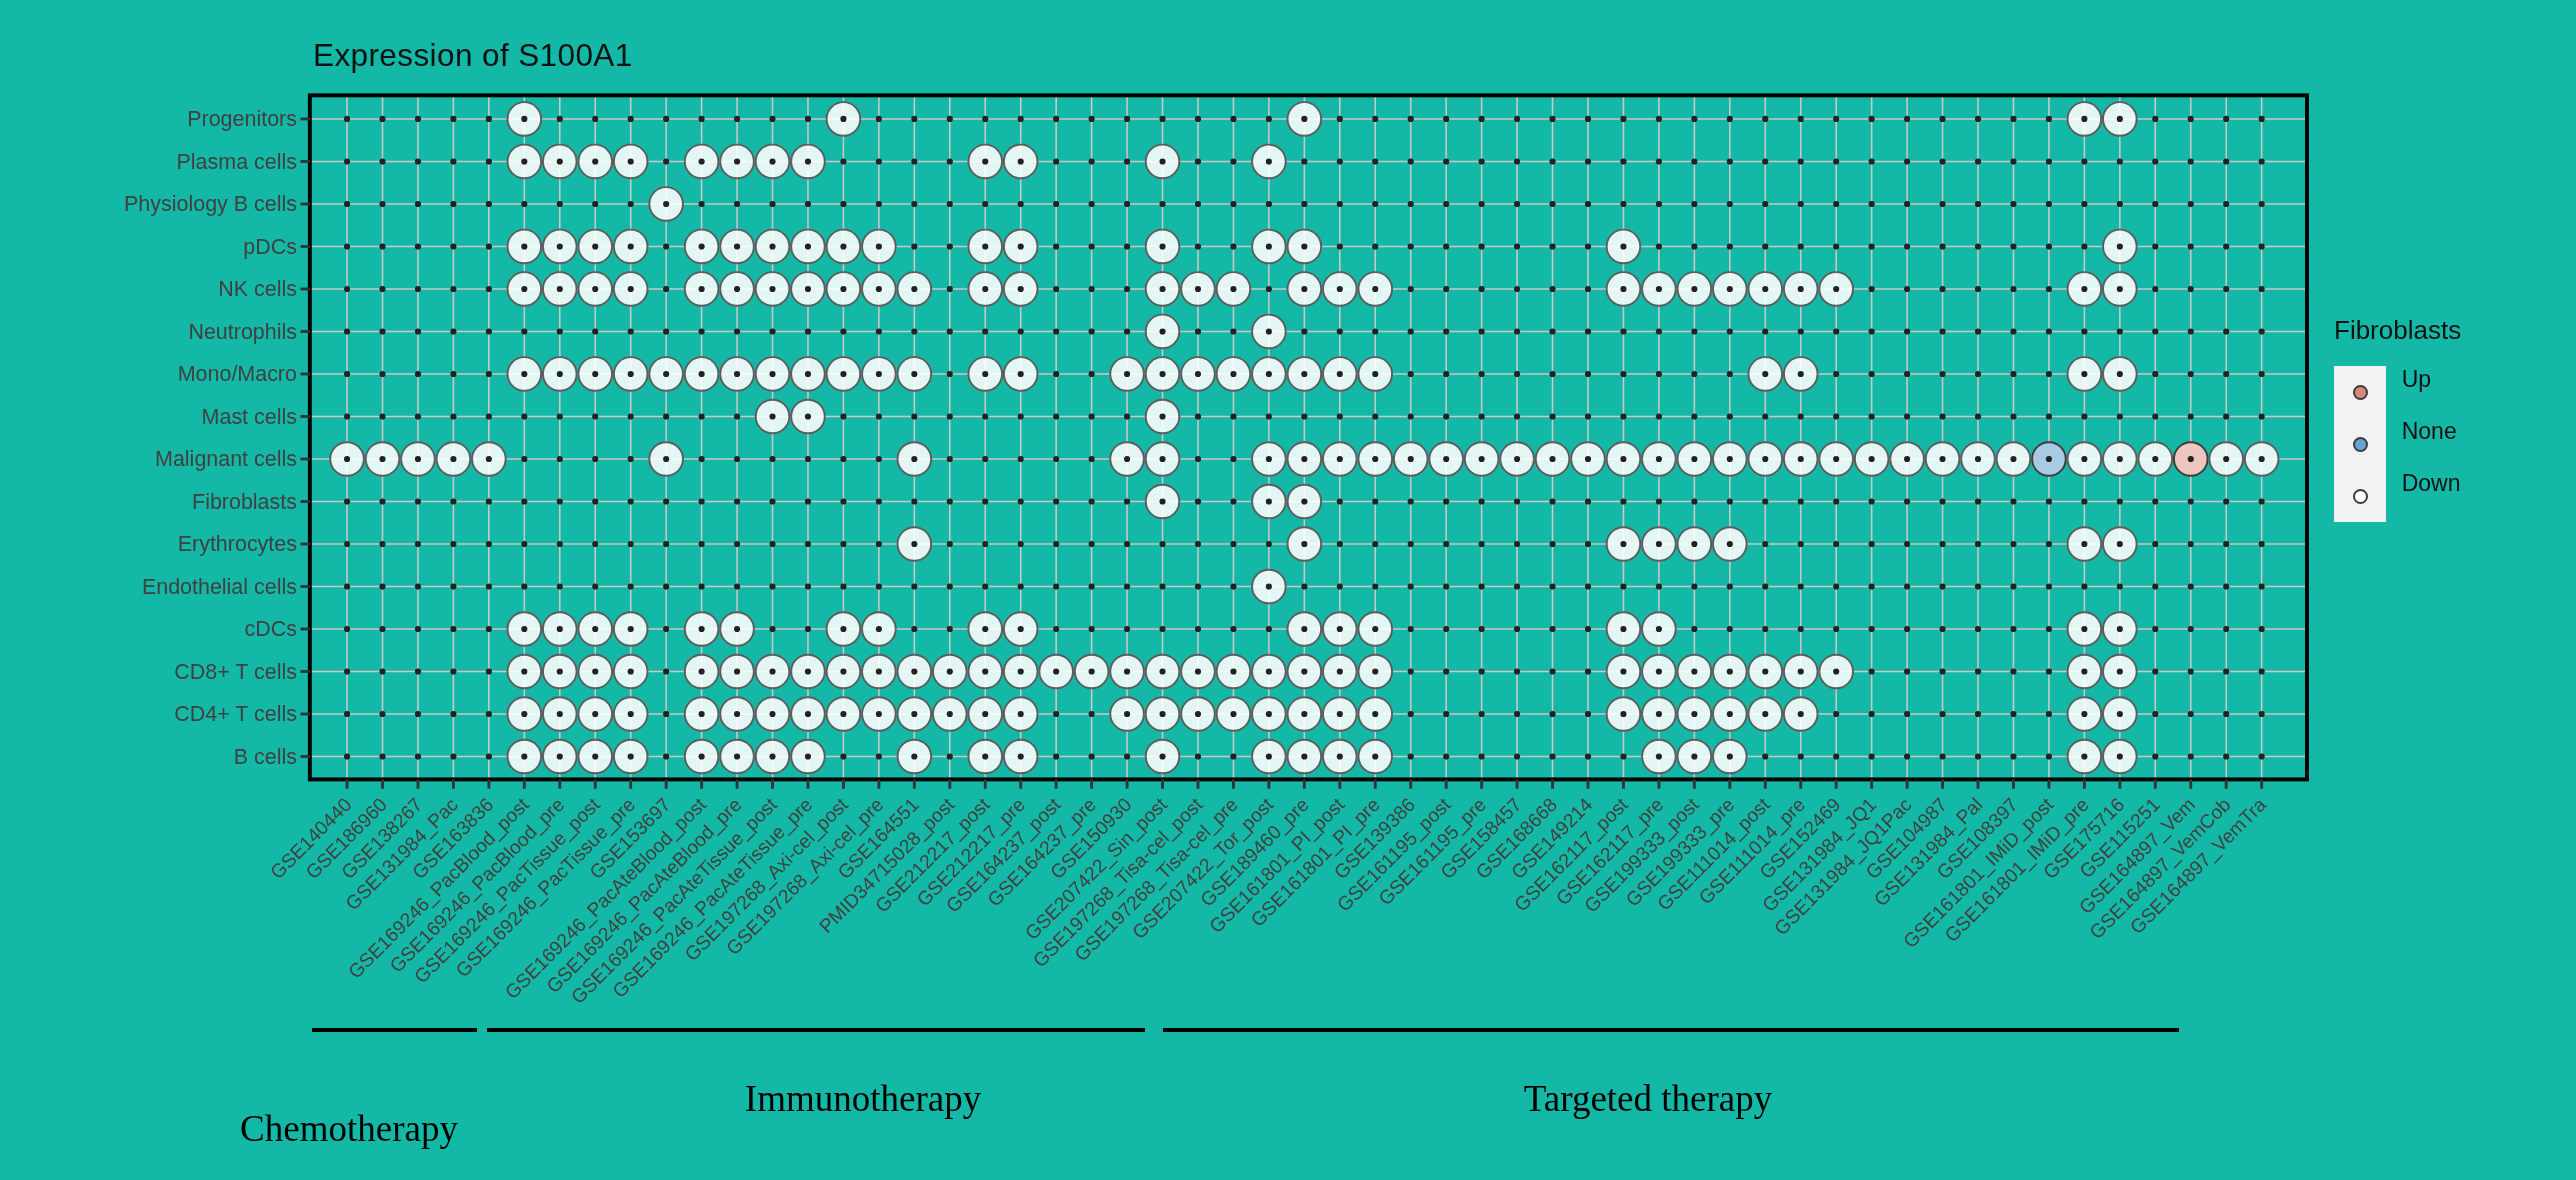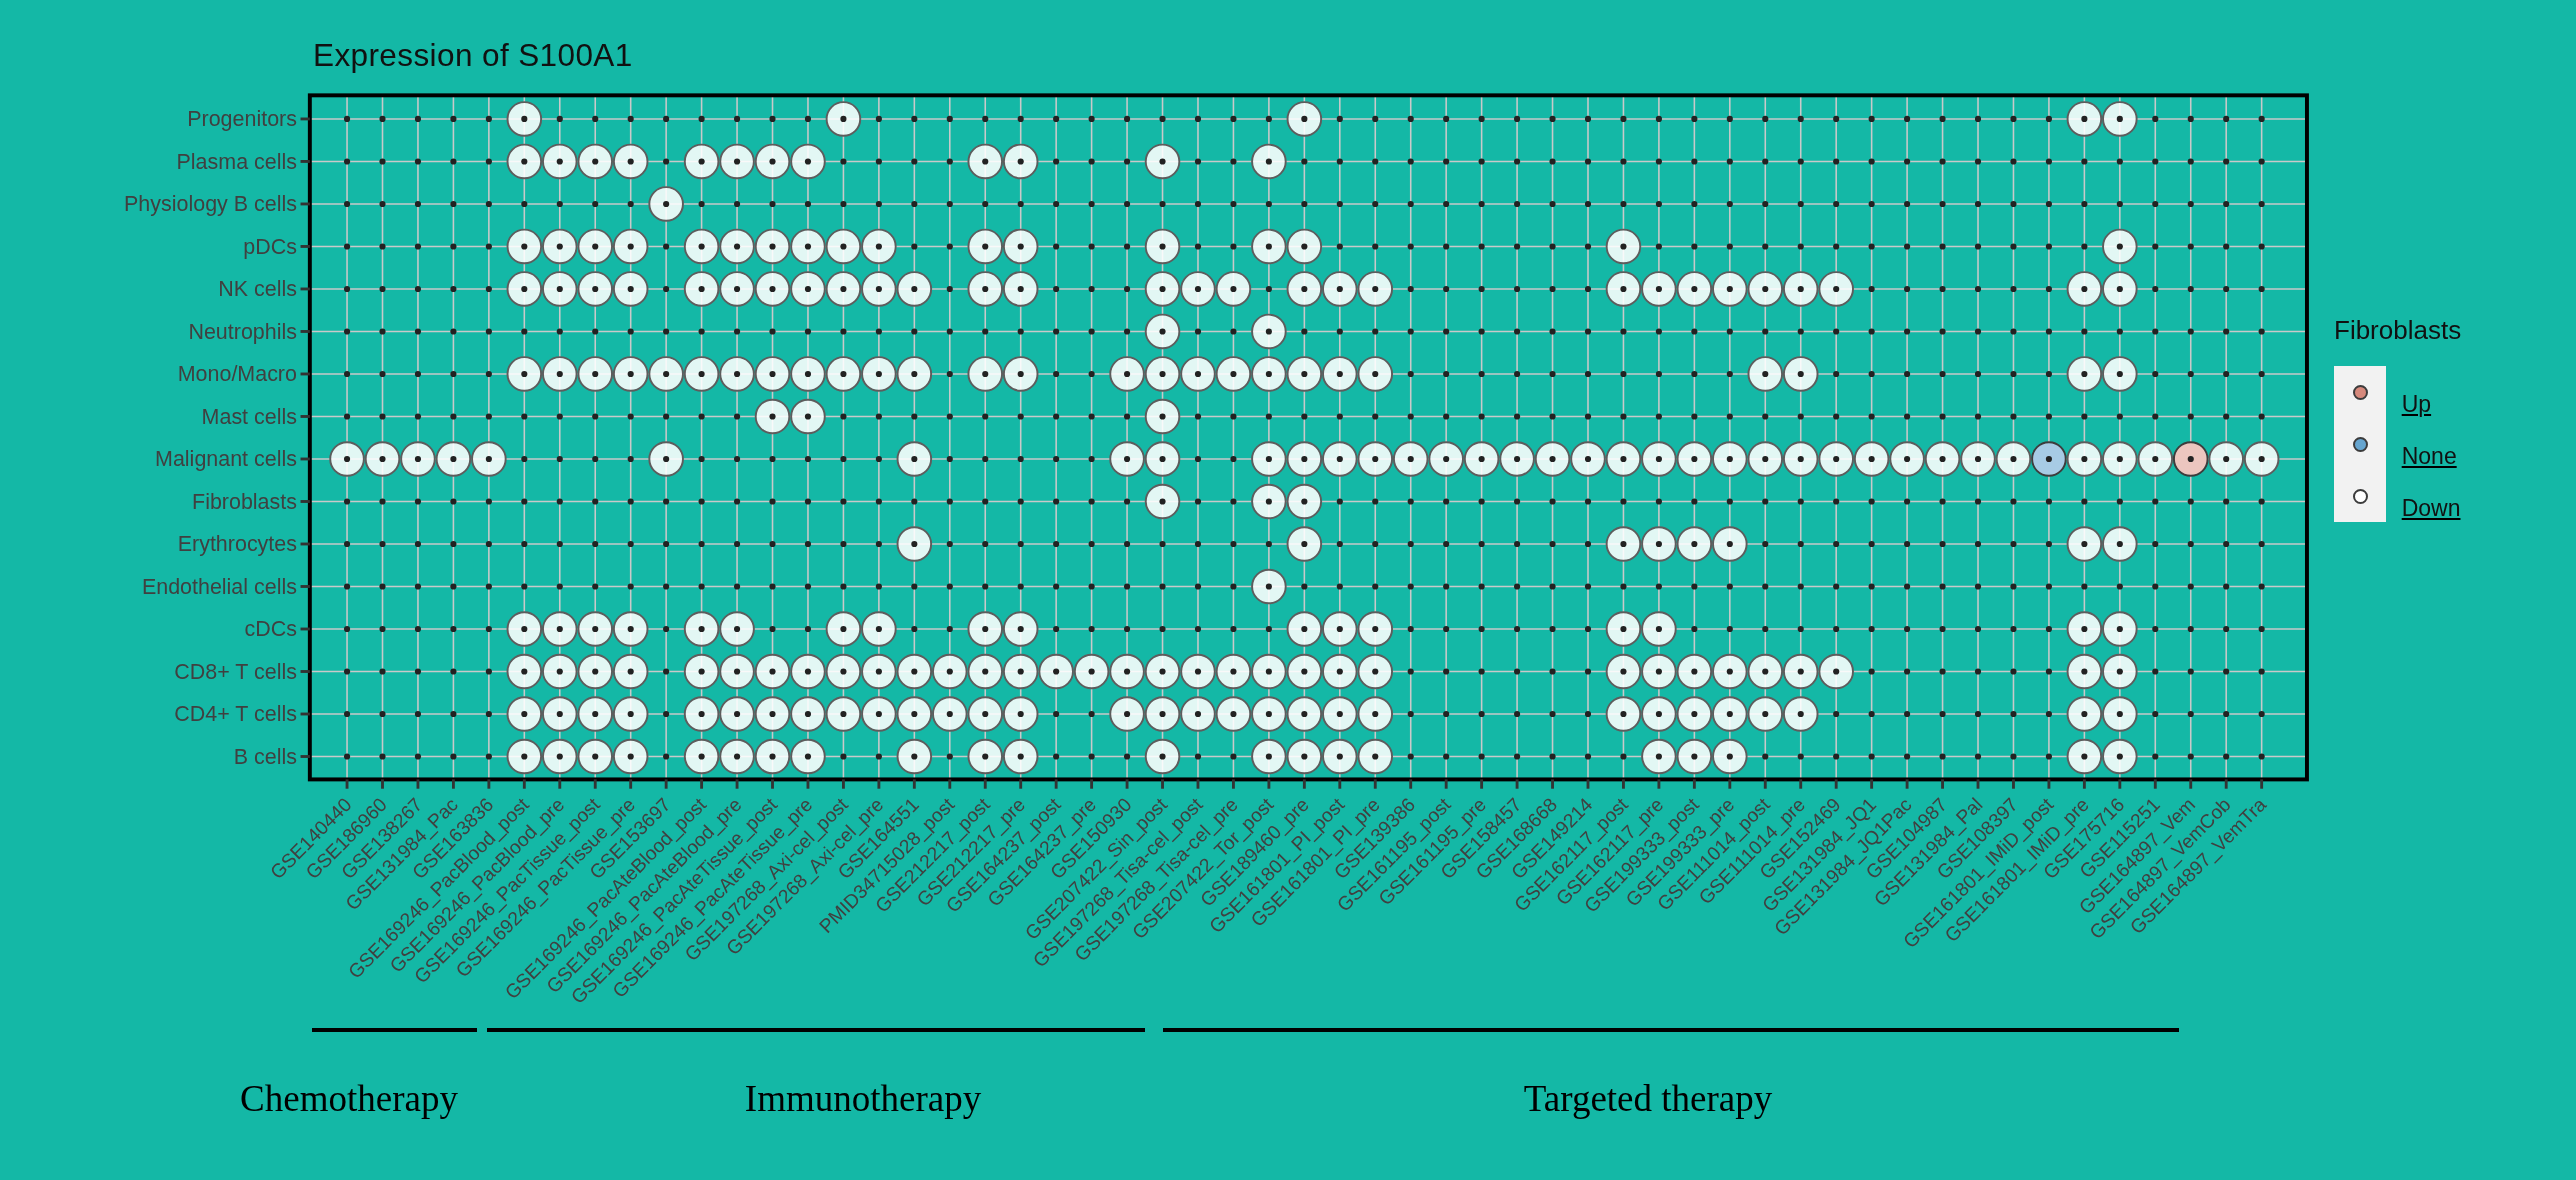--- a/index.html
+++ b/index.html
@@ -10,7 +10,7 @@
   
   #legend{position:absolute;left:2334px;top:315px;}
   #legend .lg-title{font-size:26px;color:#111;margin-bottom:20px;}
-  .lg-row{display:flex;align-items:flex-end;height:52px;text-decoration:underline;}
+  .lg-row{display:flex;align-items:flex-start;height:52px;}
   .lg-key{width:52px;height:52px;background:#f2f2f2;display:flex;align-items:center;justify-content:center;}
   .lg-dot{width:15px;height:15px;border-radius:50%;border:2.1px solid #3c3c3c;box-sizing:border-box;background:#fff;}
   .lg-label{font-size:23px;color:#111;margin-left:15.7px;}

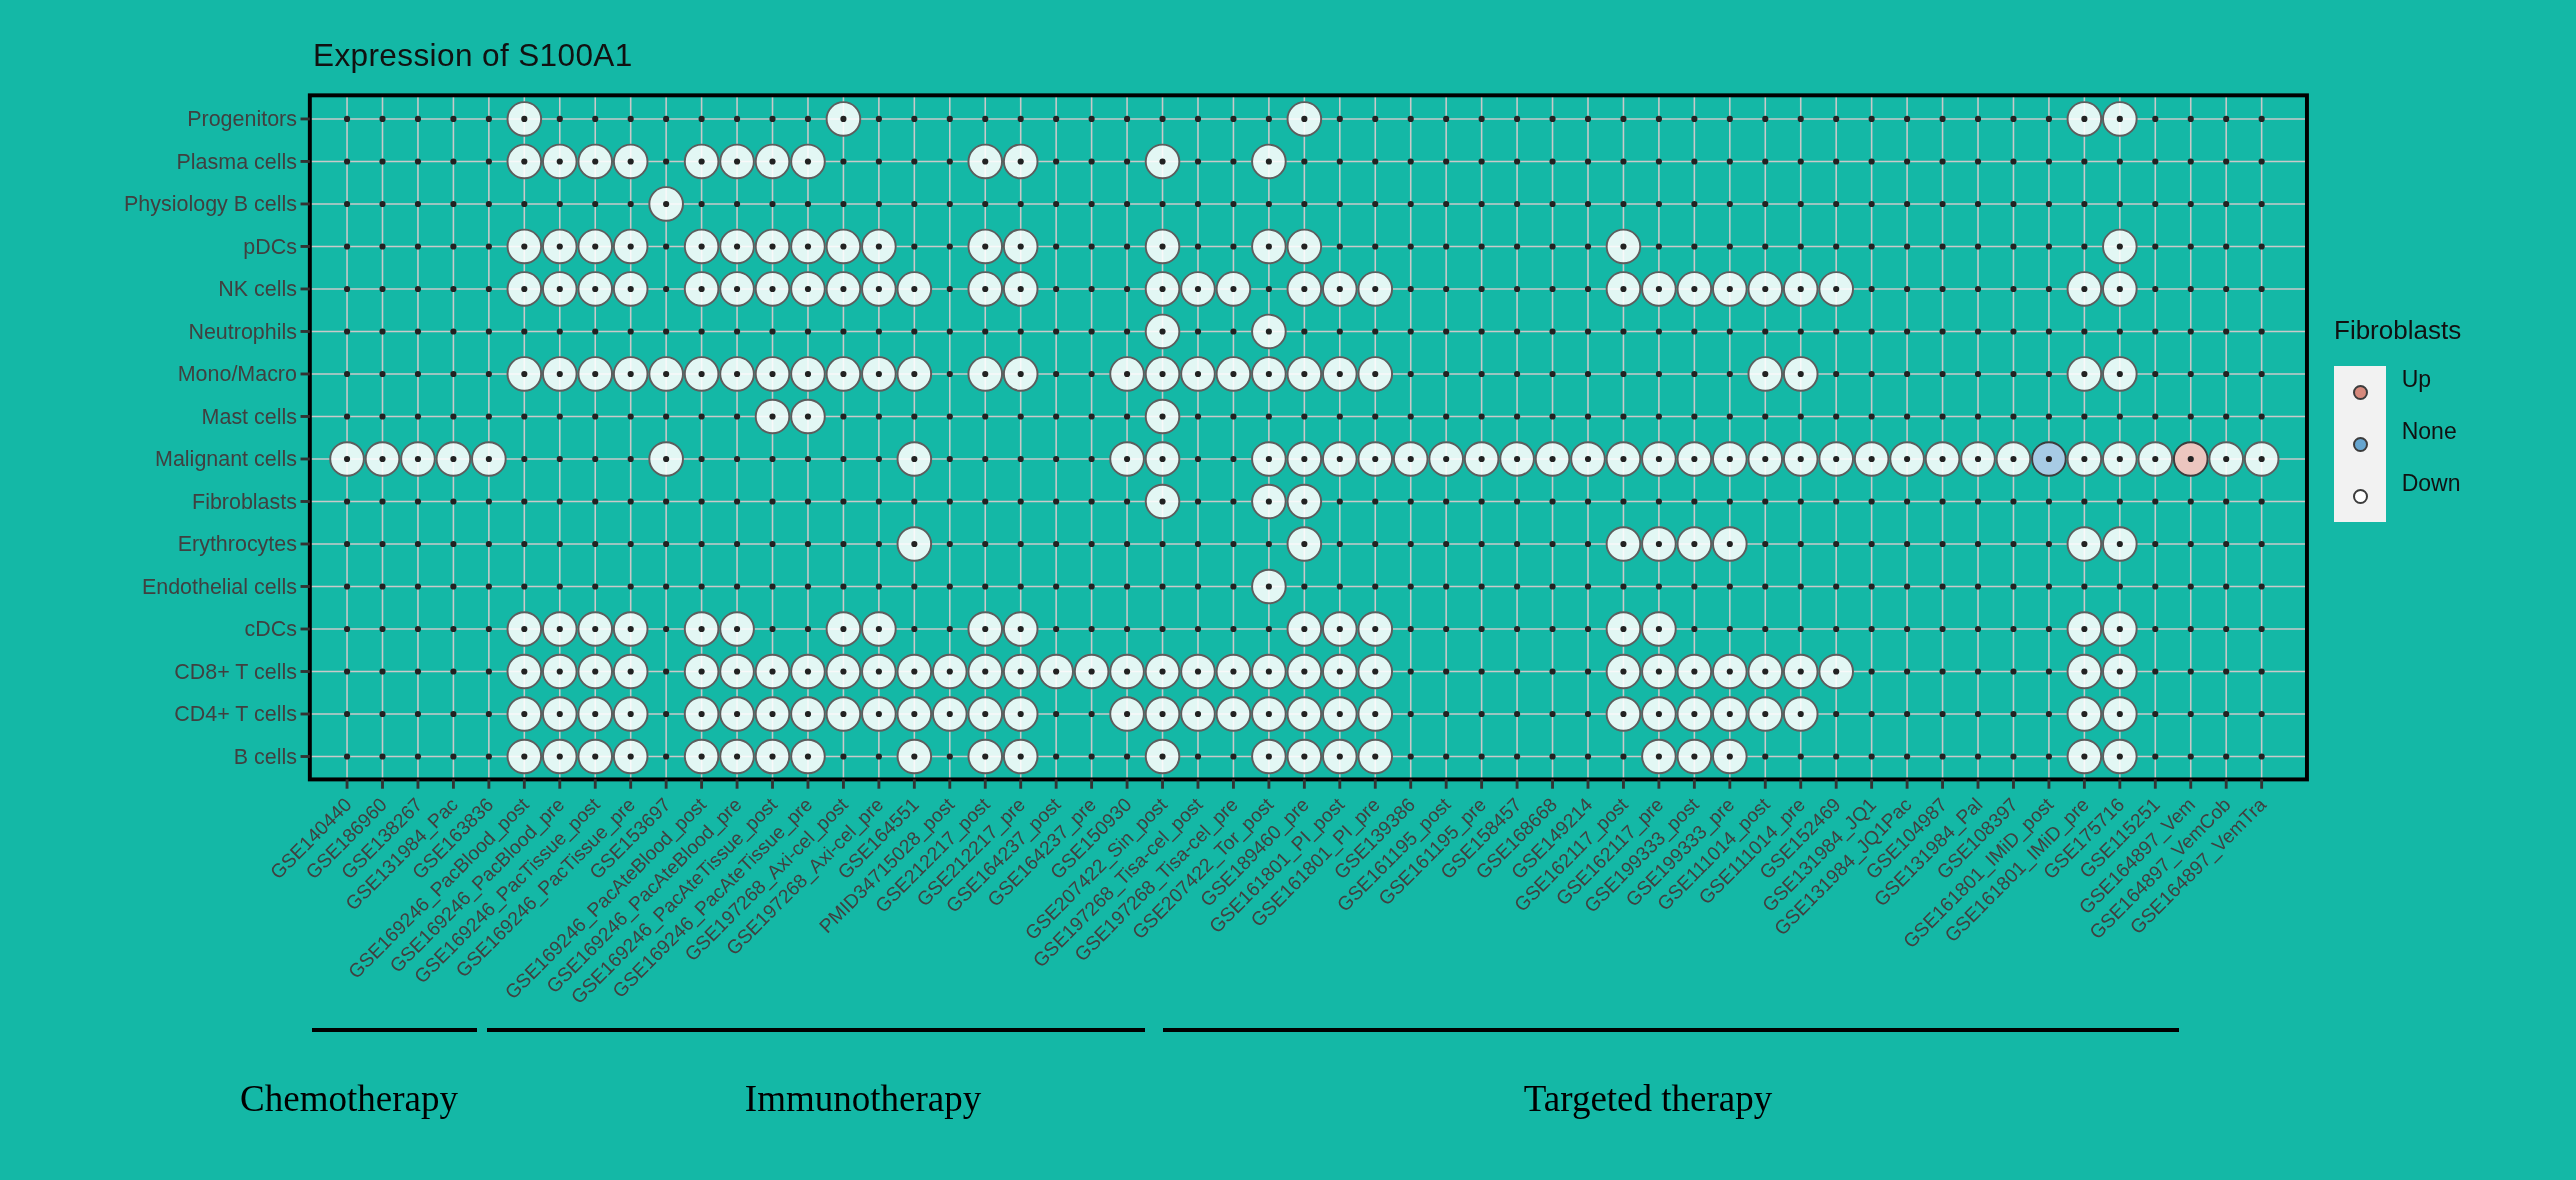--- a/index.html
+++ b/index.html
@@ -1383,7 +1383,7 @@
 
   <div id="groups">
       <div class="grp-line" style="left: 312px; width: 165px;"></div>
-      <div class="grp-label" style="left: 349px;">Chemotherapy</div>
+      <div class="grp-label" style="left: 349px; margin-top: 30px;">Chemotherapy</div>
       <div class="grp-line" style="left: 487px; width: 658px;"></div>
       <div class="grp-label" style="left: 863px;">Immunotherapy</div>
       <div class="grp-line" style="left: 1163px; width: 1016px;"></div>

